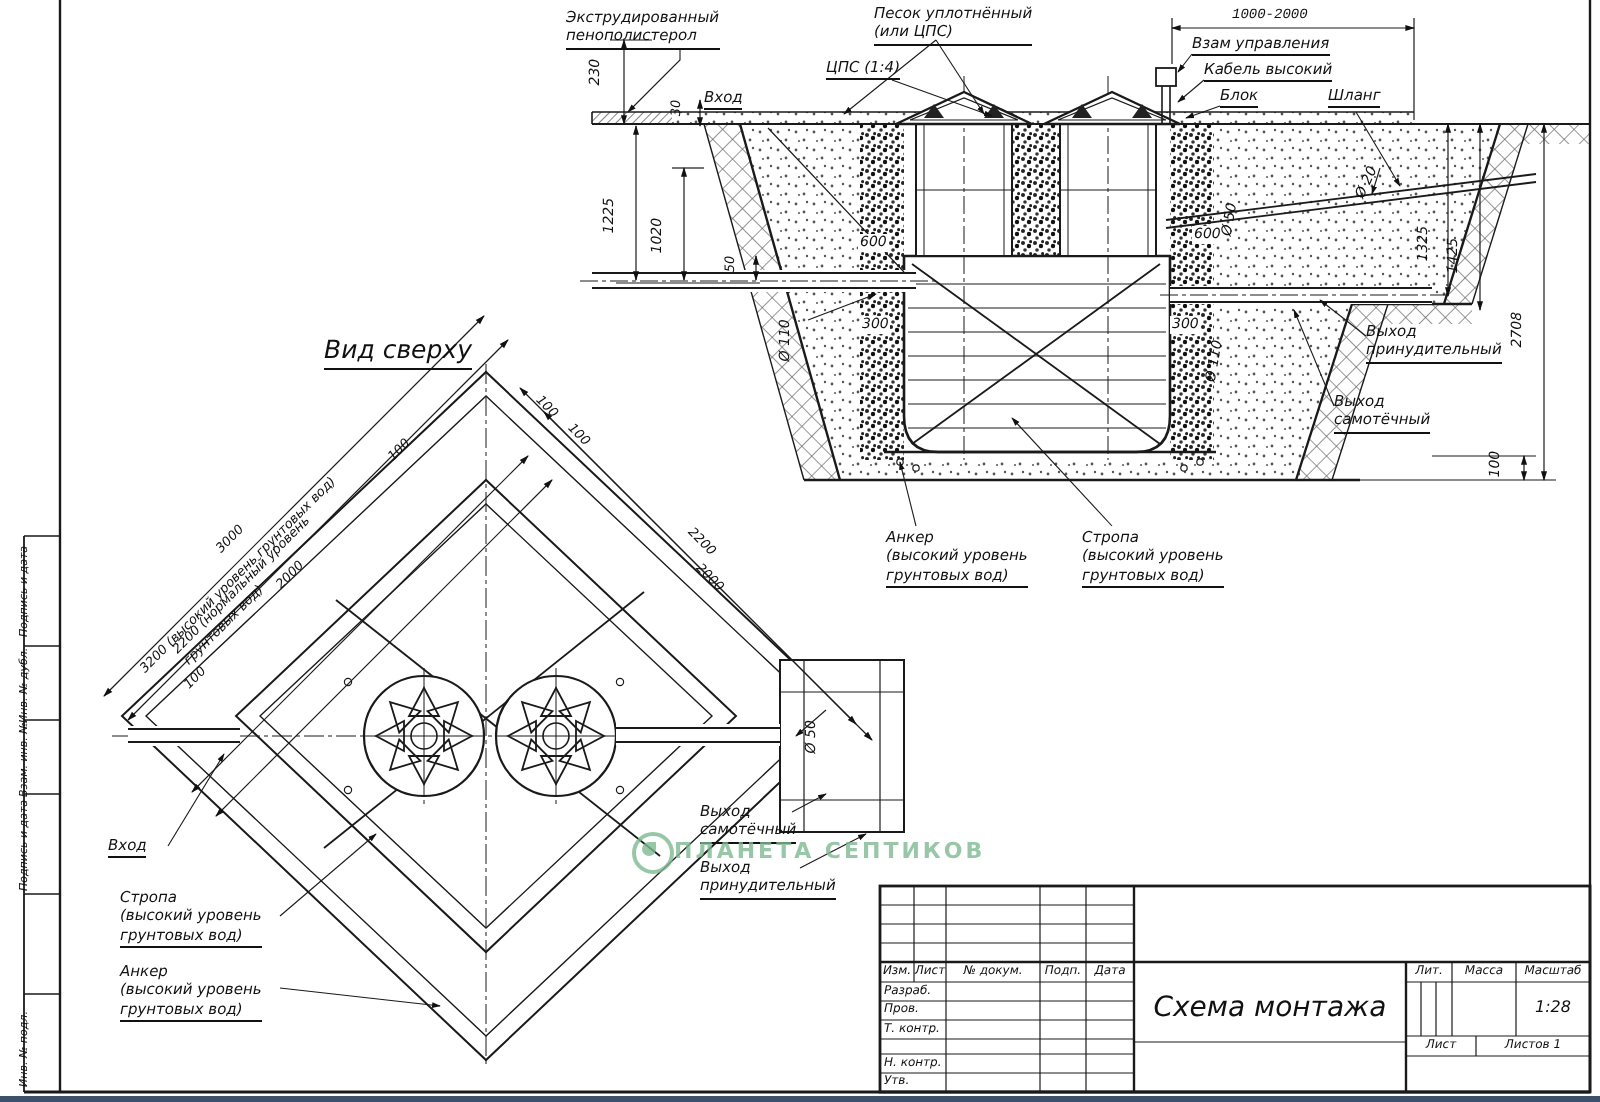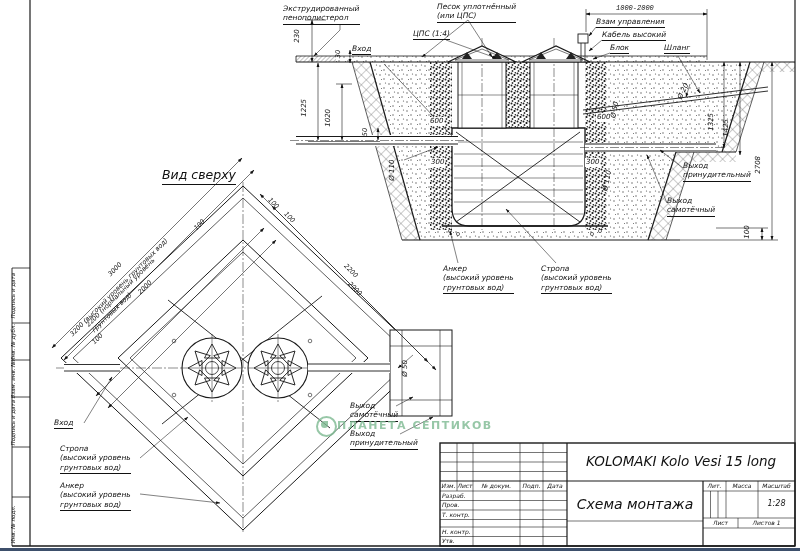--- a/index.html
+++ b/index.html
@@ -406,7 +406,6 @@
 <div class="fr" style="left:16px;top:440px;">Подпись и дата</div>
 <div class="fr" style="left:16px;top:538px;">Инв. № подл.</div>
 
-<div class="lbl tbc" style="left:567px;top:453px;width:228px;font-size:13.5px;">KOLOMAKI Kolo Vesi 15 long</div>
 <div class="lbl tbc" style="left:567px;top:496px;width:136px;font-size:14px;">Схема монтажа</div>
 <div class="tb tbc" style="left:440px;top:483px;width:17px;">Изм.</div>
 <div class="tb tbc" style="left:457px;top:483px;width:16px;">Лист</div>

